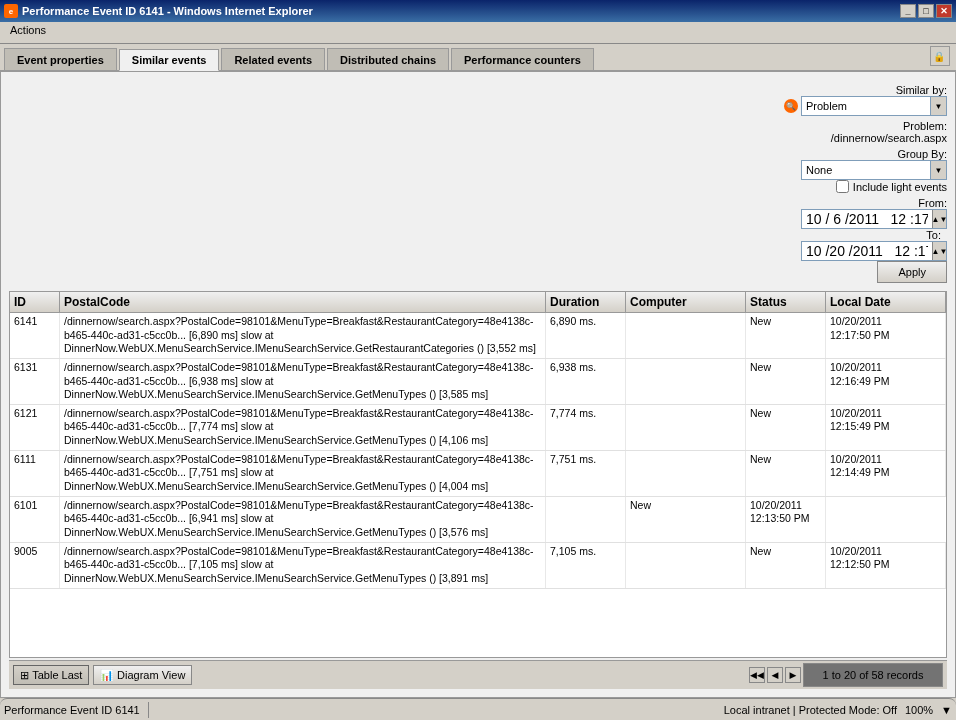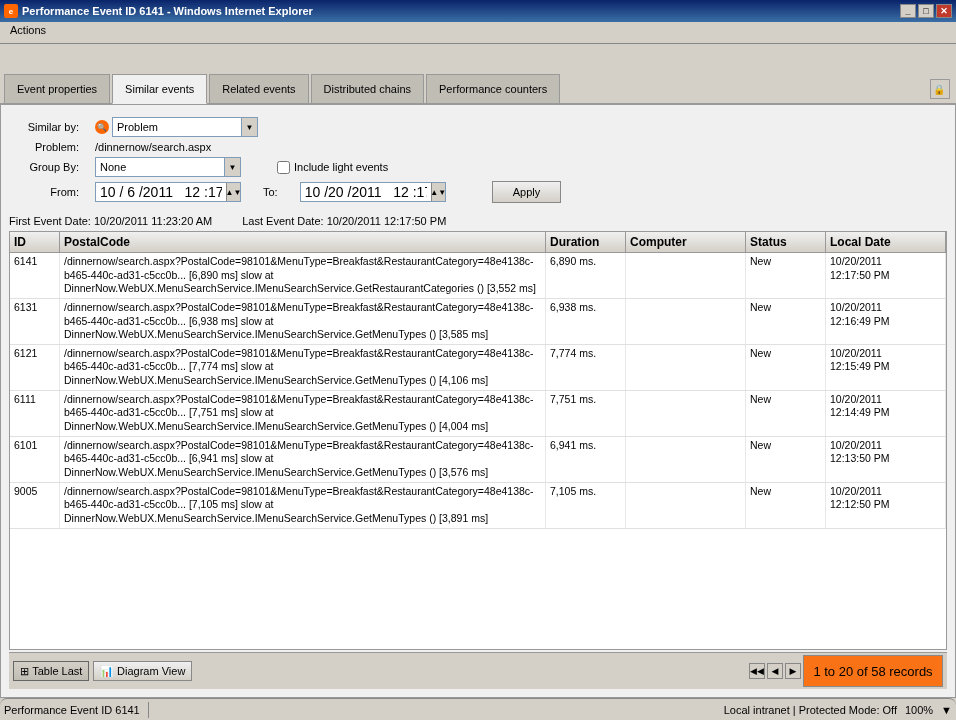--- a/index.html
+++ b/index.html
@@ -93,7 +93,7 @@
       position: relative;
     }
     .tab {
-      padding: 14px 12px;
+      padding: 6px 12px;
       border: 1px solid #999;
       background: #c0bdb5;
       cursor: pointer;
@@ -103,6 +103,7 @@
       height: 22px;
       display: flex;
       align-items: center;
+      font-weight: bold;
     }
     .tab.active {
       background: #f0f0f0;

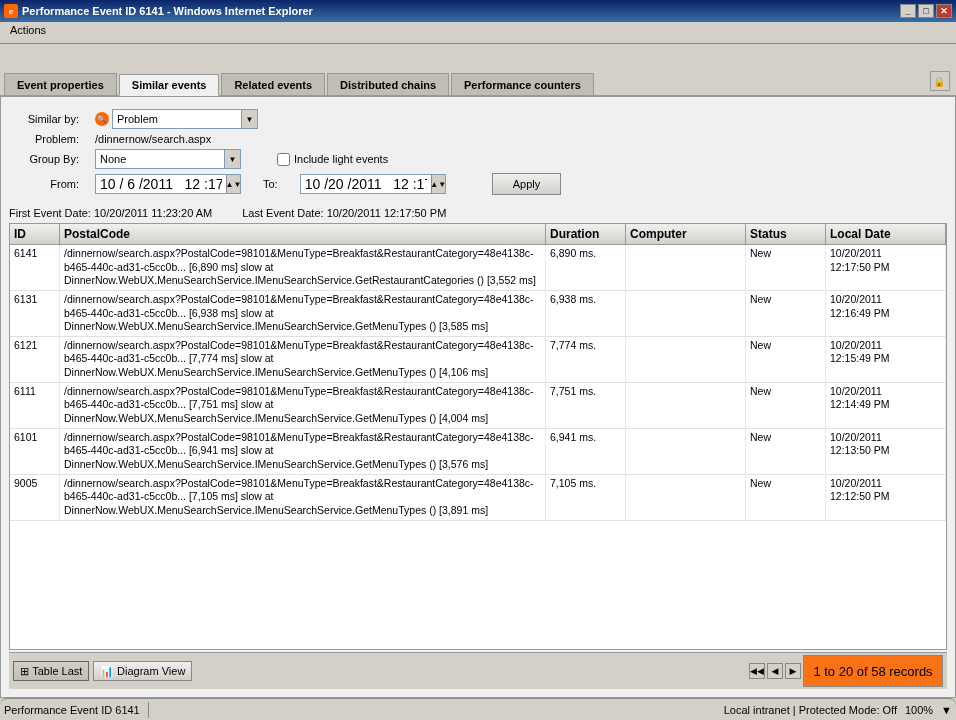--- a/index.html
+++ b/index.html
@@ -111,7 +111,6 @@
       z-index: 1;
       position: relative;
       bottom: -1px;
-      margin-top: 25px;
     }
     .tab-right-icon {
       position: absolute;

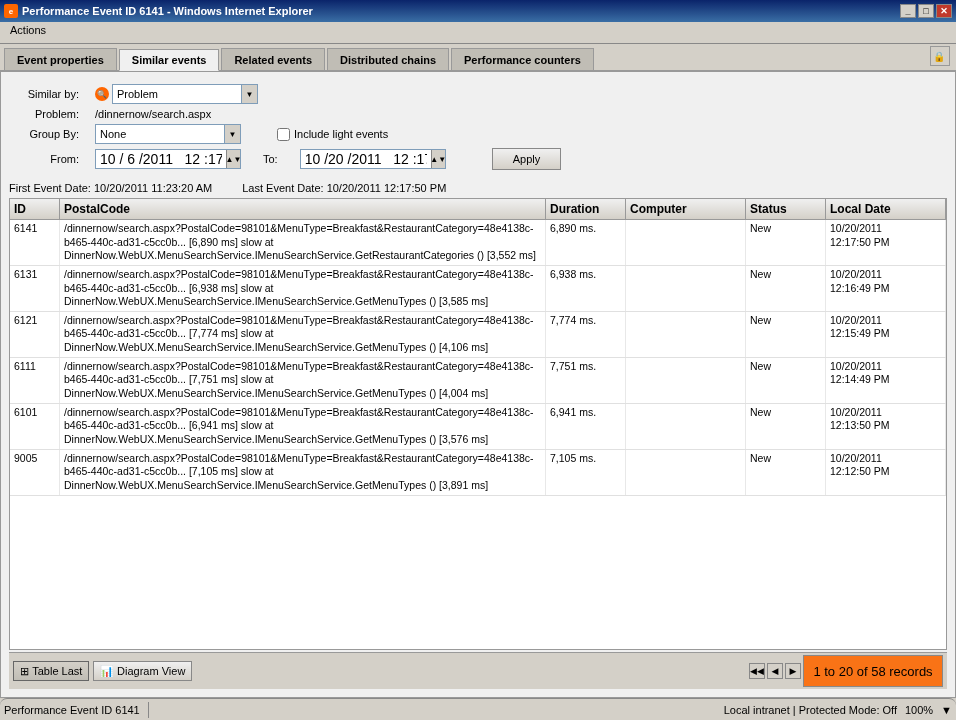--- a/index.html
+++ b/index.html
@@ -146,9 +146,10 @@
     }
     .form-row {
       display: flex;
-      align-items: center;
+      align-items: flex-end;
       margin-bottom: 4px;
-      gap: 16px;
+      gap: 0;
+      flex-direction: column;
     }
     .form-label {
       width: 70px;

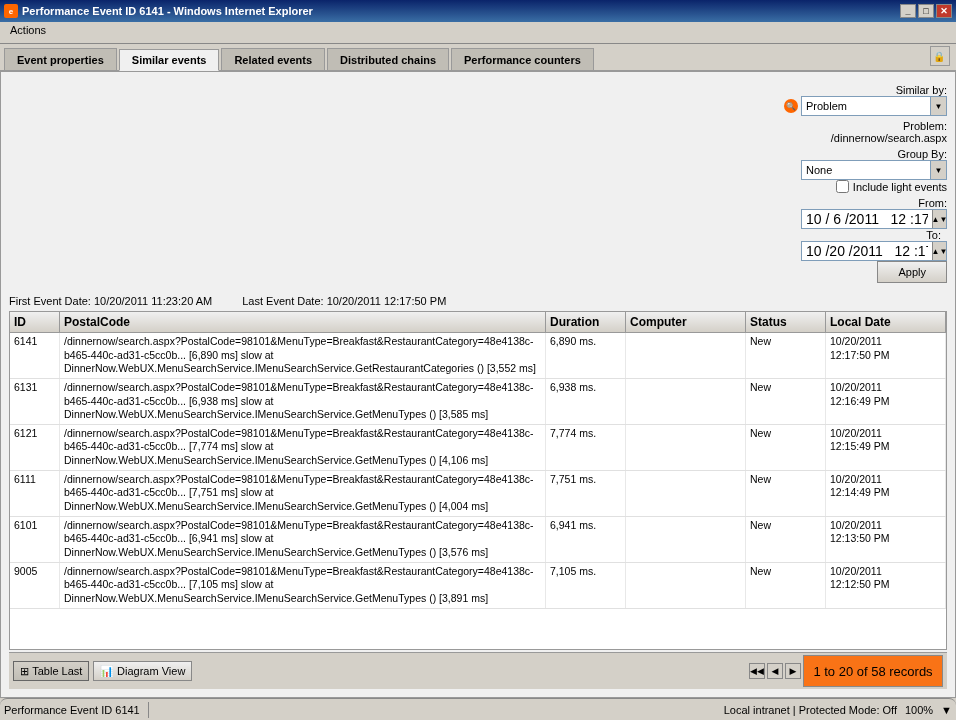--- a/index.html
+++ b/index.html
@@ -442,14 +442,6 @@
       </div>
     </div>
 
-    <div class="info-row">
-      <span>
-        <span>First Event Date:</span>&nbsp;<span>10/20/2011 11:23:20 AM</span>
-      </span>
-      <span>
-        <span>Last Event Date:</span>&nbsp;<span>10/20/2011 12:17:50 PM</span>
-      </span>
-    </div>
 
     <div class="data-table">
       <div class="table-header">

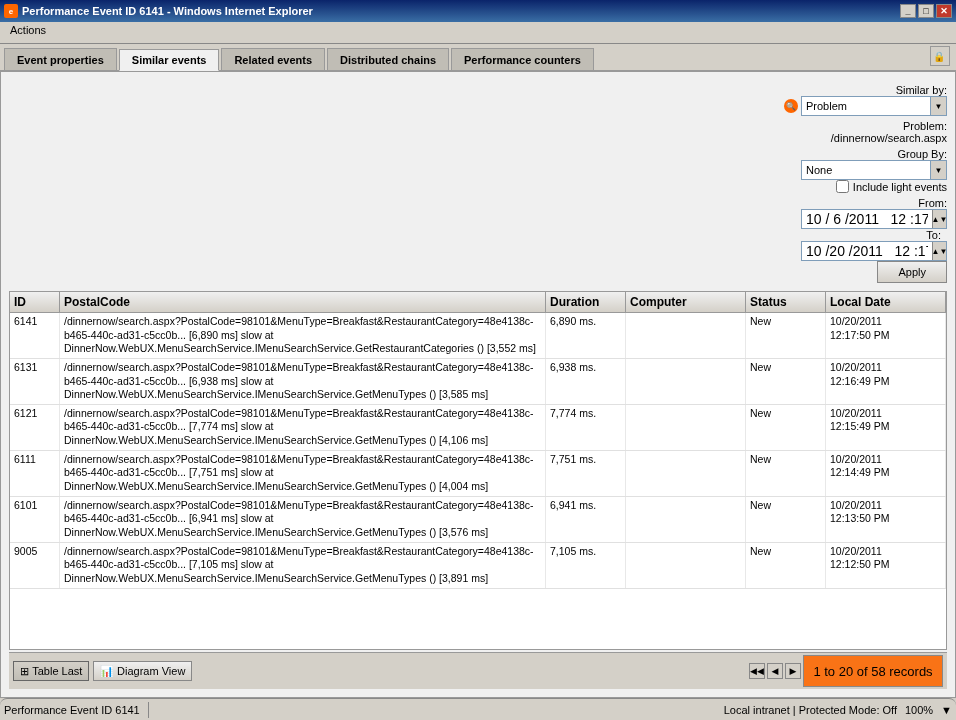--- a/index.html
+++ b/index.html
@@ -488,7 +488,6 @@
           <div class="table-row">
     <div class="td">6101</div>
     <div class="td">/dinnernow/search.aspx?PostalCode=98101&amp;MenuType=Breakfast&amp;RestaurantCategory=48e4138c-b465-440c-ad31-c5cc0b... [6,941 ms] slow at DinnerNow.WebUX.MenuSearchService.IMenuSearchService.GetMenuTypes () [3,576 ms]</div>
-    <div class="td">6,941 ms.</div>
     <div class="td"></div>
     <div class="td">New</div>
     <div class="td">10/20/2011<br>12:13:50 PM</div>

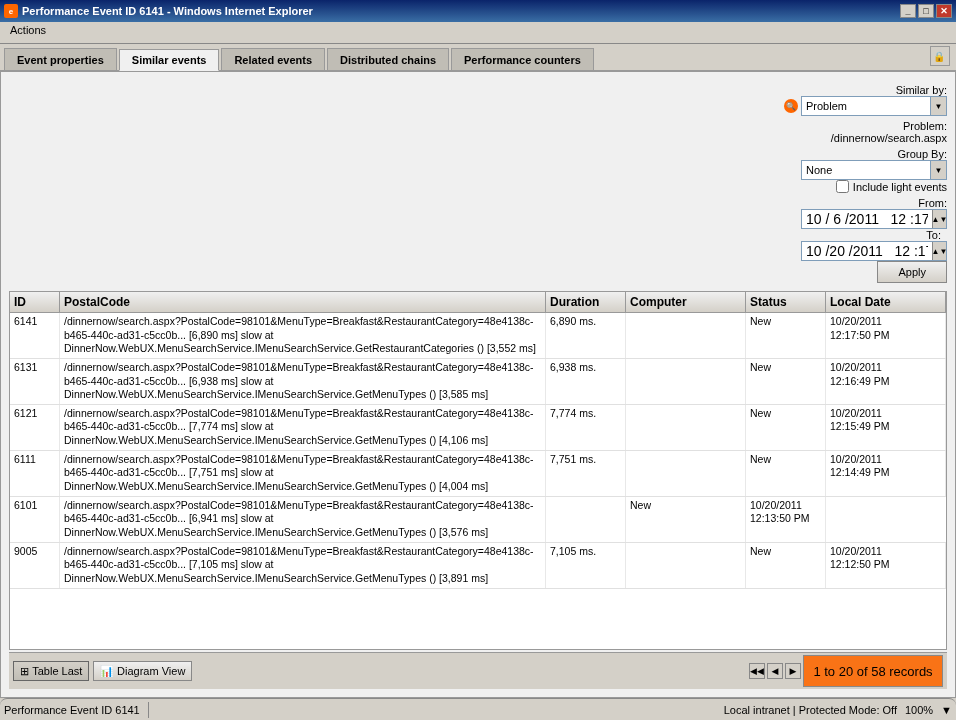--- a/index.html
+++ b/index.html
@@ -312,11 +312,11 @@
       cursor: pointer;
     }
     .pager-info {
-      background: #f97316;
+      background: #737373;
       border: 1px solid #888;
       padding: 1px 8px;
-      font-size: 13px;
-      height: 32px;
+      font-size: 11px;
+      height: 24px;
       display: flex;
       align-items: center;
       min-width: 140px;

